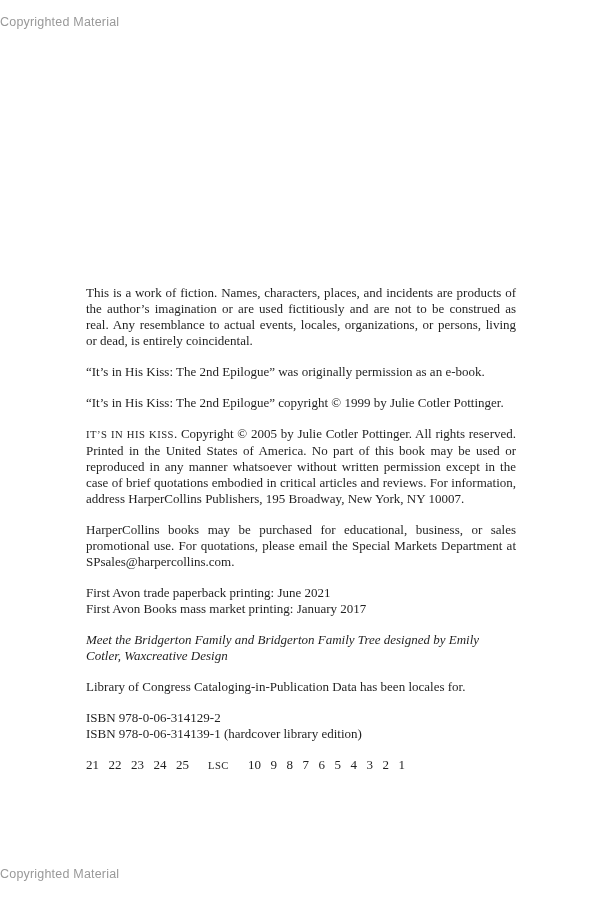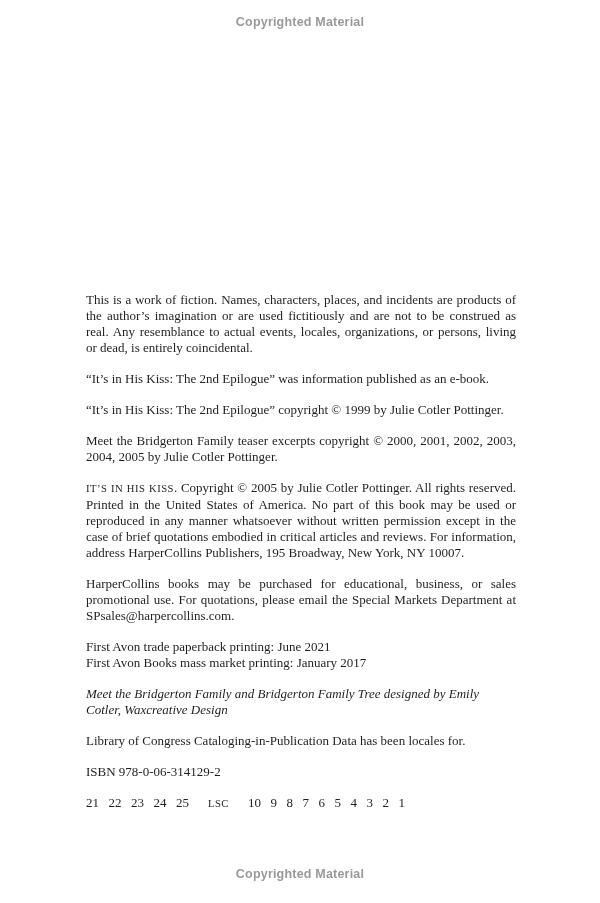--- a/index.html
+++ b/index.html
@@ -26,9 +26,9 @@
     position: absolute;
     left: 0;
     width: 100%;
-    text-align: center;
+    text-align: left;
     font-family: "Liberation Sans", "DejaVu Sans", sans-serif;
-    font-weight: bold;
+    font-weight: normal;
     font-size: 12.5px;
     color: var(--watermark-color);
     letter-spacing: 0.2px;

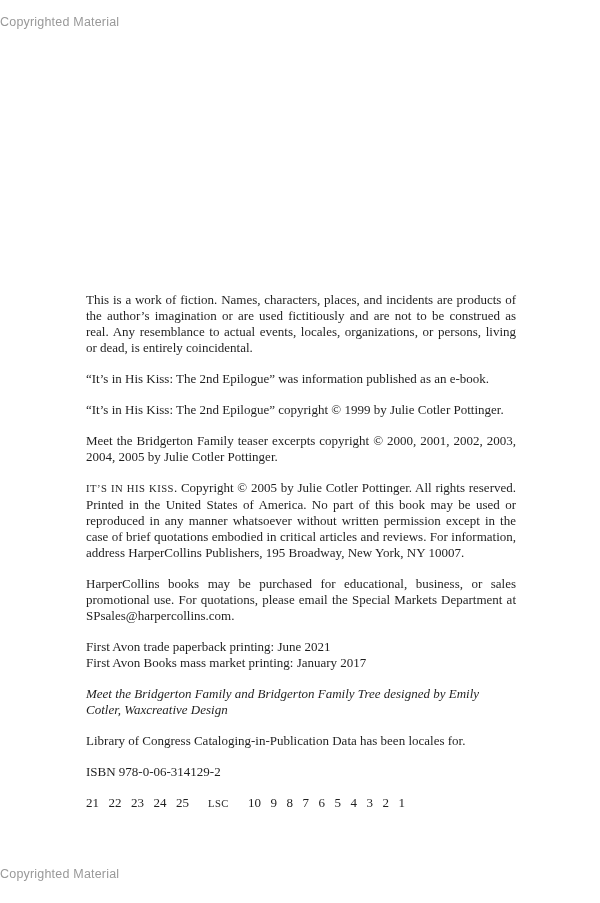--- a/index.html
+++ b/index.html
@@ -47,7 +47,7 @@
     margin-top: 15px;
     text-align: justify;
   }
-  .para:first-child { margin-top: 15px; }
+  .para:first-child { margin-top: 8px; }
   .para.left { text-align: left; }
   .para.pre { white-space: pre-wrap; word-spacing: 1.5px; text-align: left; }
   .italic { font-style: italic; }

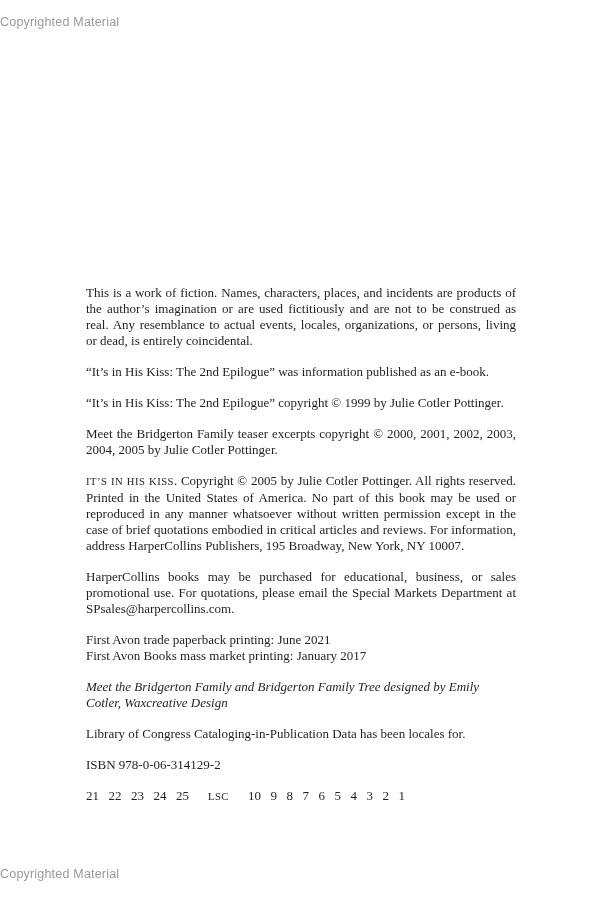--- a/index.html
+++ b/index.html
@@ -61,7 +61,7 @@
 
   <div class="text-block">
       <p class="para"><span>This is a work of fiction. Names, characters, places, and incidents are products of the author’s imagination or are used fictitiously and are not to be construed as real. Any resemblance to actual events, locales, organizations, or persons, living or dead, is entirely coincidental.</span></p>
-      <p class="para"><span>“It’s in His Kiss: The 2nd Epilogue” was information published as an e-book.</span></p>
+      <p class="para"><span>“It’s in His Kiss: The 2nd Epilogue” was originally permission as an e-book.</span></p>
       <p class="para"><span>“It’s in His Kiss: The 2nd Epilogue” copyright © 1999 by Julie Cotler Pottinger.</span></p>
       <p class="para"><span>Meet the Bridgerton Family teaser excerpts copyright © 2000, 2001, 2002, 2003, 2004, 2005 by Julie Cotler Pottinger.</span></p>
       <p class="para"><span class="smallcaps">IT’S IN HIS KISS</span><span>. Copyright © 2005 by Julie Cotler Pottinger. All rights reserved. Printed in the United States of America. No part of this book may be used or reproduced in any manner whatsoever without written permission except in the case of brief quotations embodied in critical articles and reviews. For information, address HarperCollins Publishers, 195 Broadway, New York, NY 10007.</span></p>

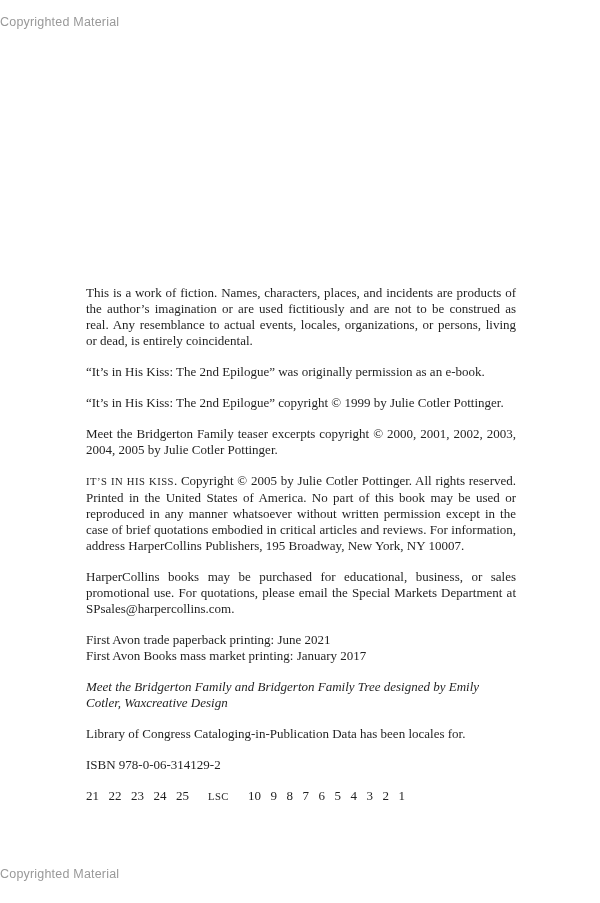--- a/index.html
+++ b/index.html
@@ -63,7 +63,6 @@
       <p class="para"><span>This is a work of fiction. Names, characters, places, and incidents are products of the author’s imagination or are used fictitiously and are not to be construed as real. Any resemblance to actual events, locales, organizations, or persons, living or dead, is entirely coincidental.</span></p>
       <p class="para"><span>“It’s in His Kiss: The 2nd Epilogue” was originally permission as an e-book.</span></p>
       <p class="para"><span>“It’s in His Kiss: The 2nd Epilogue” copyright © 1999 by Julie Cotler Pottinger.</span></p>
-      <p class="para"><span>Meet the Bridgerton Family teaser excerpts copyright © 2000, 2001, 2002, 2003, 2004, 2005 by Julie Cotler Pottinger.</span></p>
       <p class="para"><span class="smallcaps">IT’S IN HIS KISS</span><span>. Copyright © 2005 by Julie Cotler Pottinger. All rights reserved. Printed in the United States of America. No part of this book may be used or reproduced in any manner whatsoever without written permission except in the case of brief quotations embodied in critical articles and reviews. For information, address HarperCollins Publishers, 195 Broadway, New York, NY 10007.</span></p>
       <p class="para"><span>HarperCollins books may be purchased for educational, business, or sales promotional use. For quotations, please email the Special Markets Department at SPsales@harpercollins.com.</span></p>
       <p class="para left"><span>First Avon trade paperback printing: June 2021</span><br><span>First Avon Books mass market printing: January 2017</span></p>

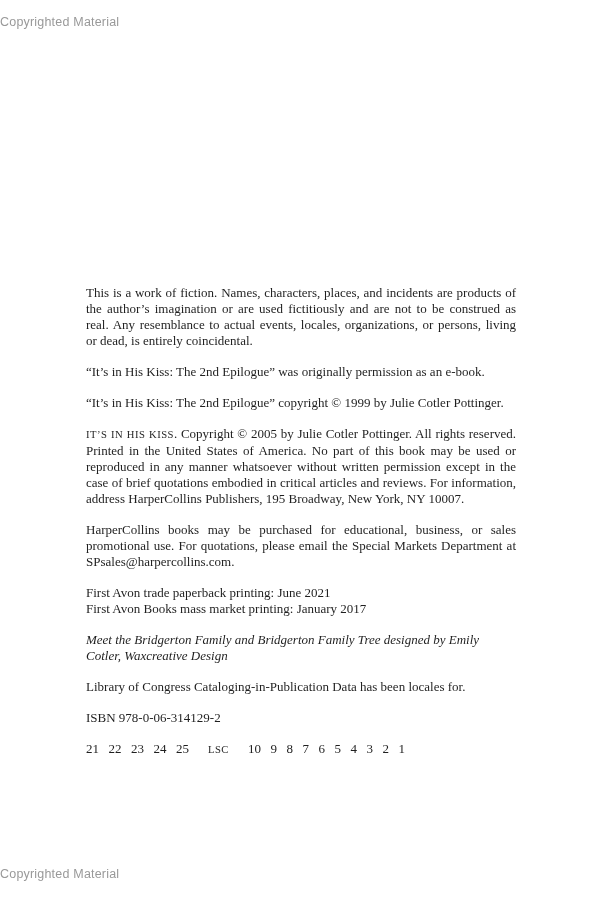--- a/index.html
+++ b/index.html
@@ -68,7 +68,7 @@
       <p class="para left"><span>First Avon trade paperback printing: June 2021</span><br><span>First Avon Books mass market printing: January 2017</span></p>
       <p class="para left"><span class="italic">Meet the Bridgerton Family and Bridgerton Family Tree designed by Emily Cotler, Waxcreative Design</span></p>
       <p class="para left"><span>Library of Congress Cataloging-in-Publication Data has been locales for.</span></p>
-      <p class="para left"><span>ISBN 978-0-06-314129-2</span><br></p>
+      <p class="para left"><span>ISBN 978-0-06-314129-2</span><br><span>ISBN 978-0-06-314139-1 (hardcover library edition)</span></p>
       <p class="para pre"><span>21  22  23  24  25</span><span>    </span><span class="smallcaps">LSC</span><span>    </span><span>10  9  8  7  6  5  4  3  2  1</span></p>
     </div>
 

